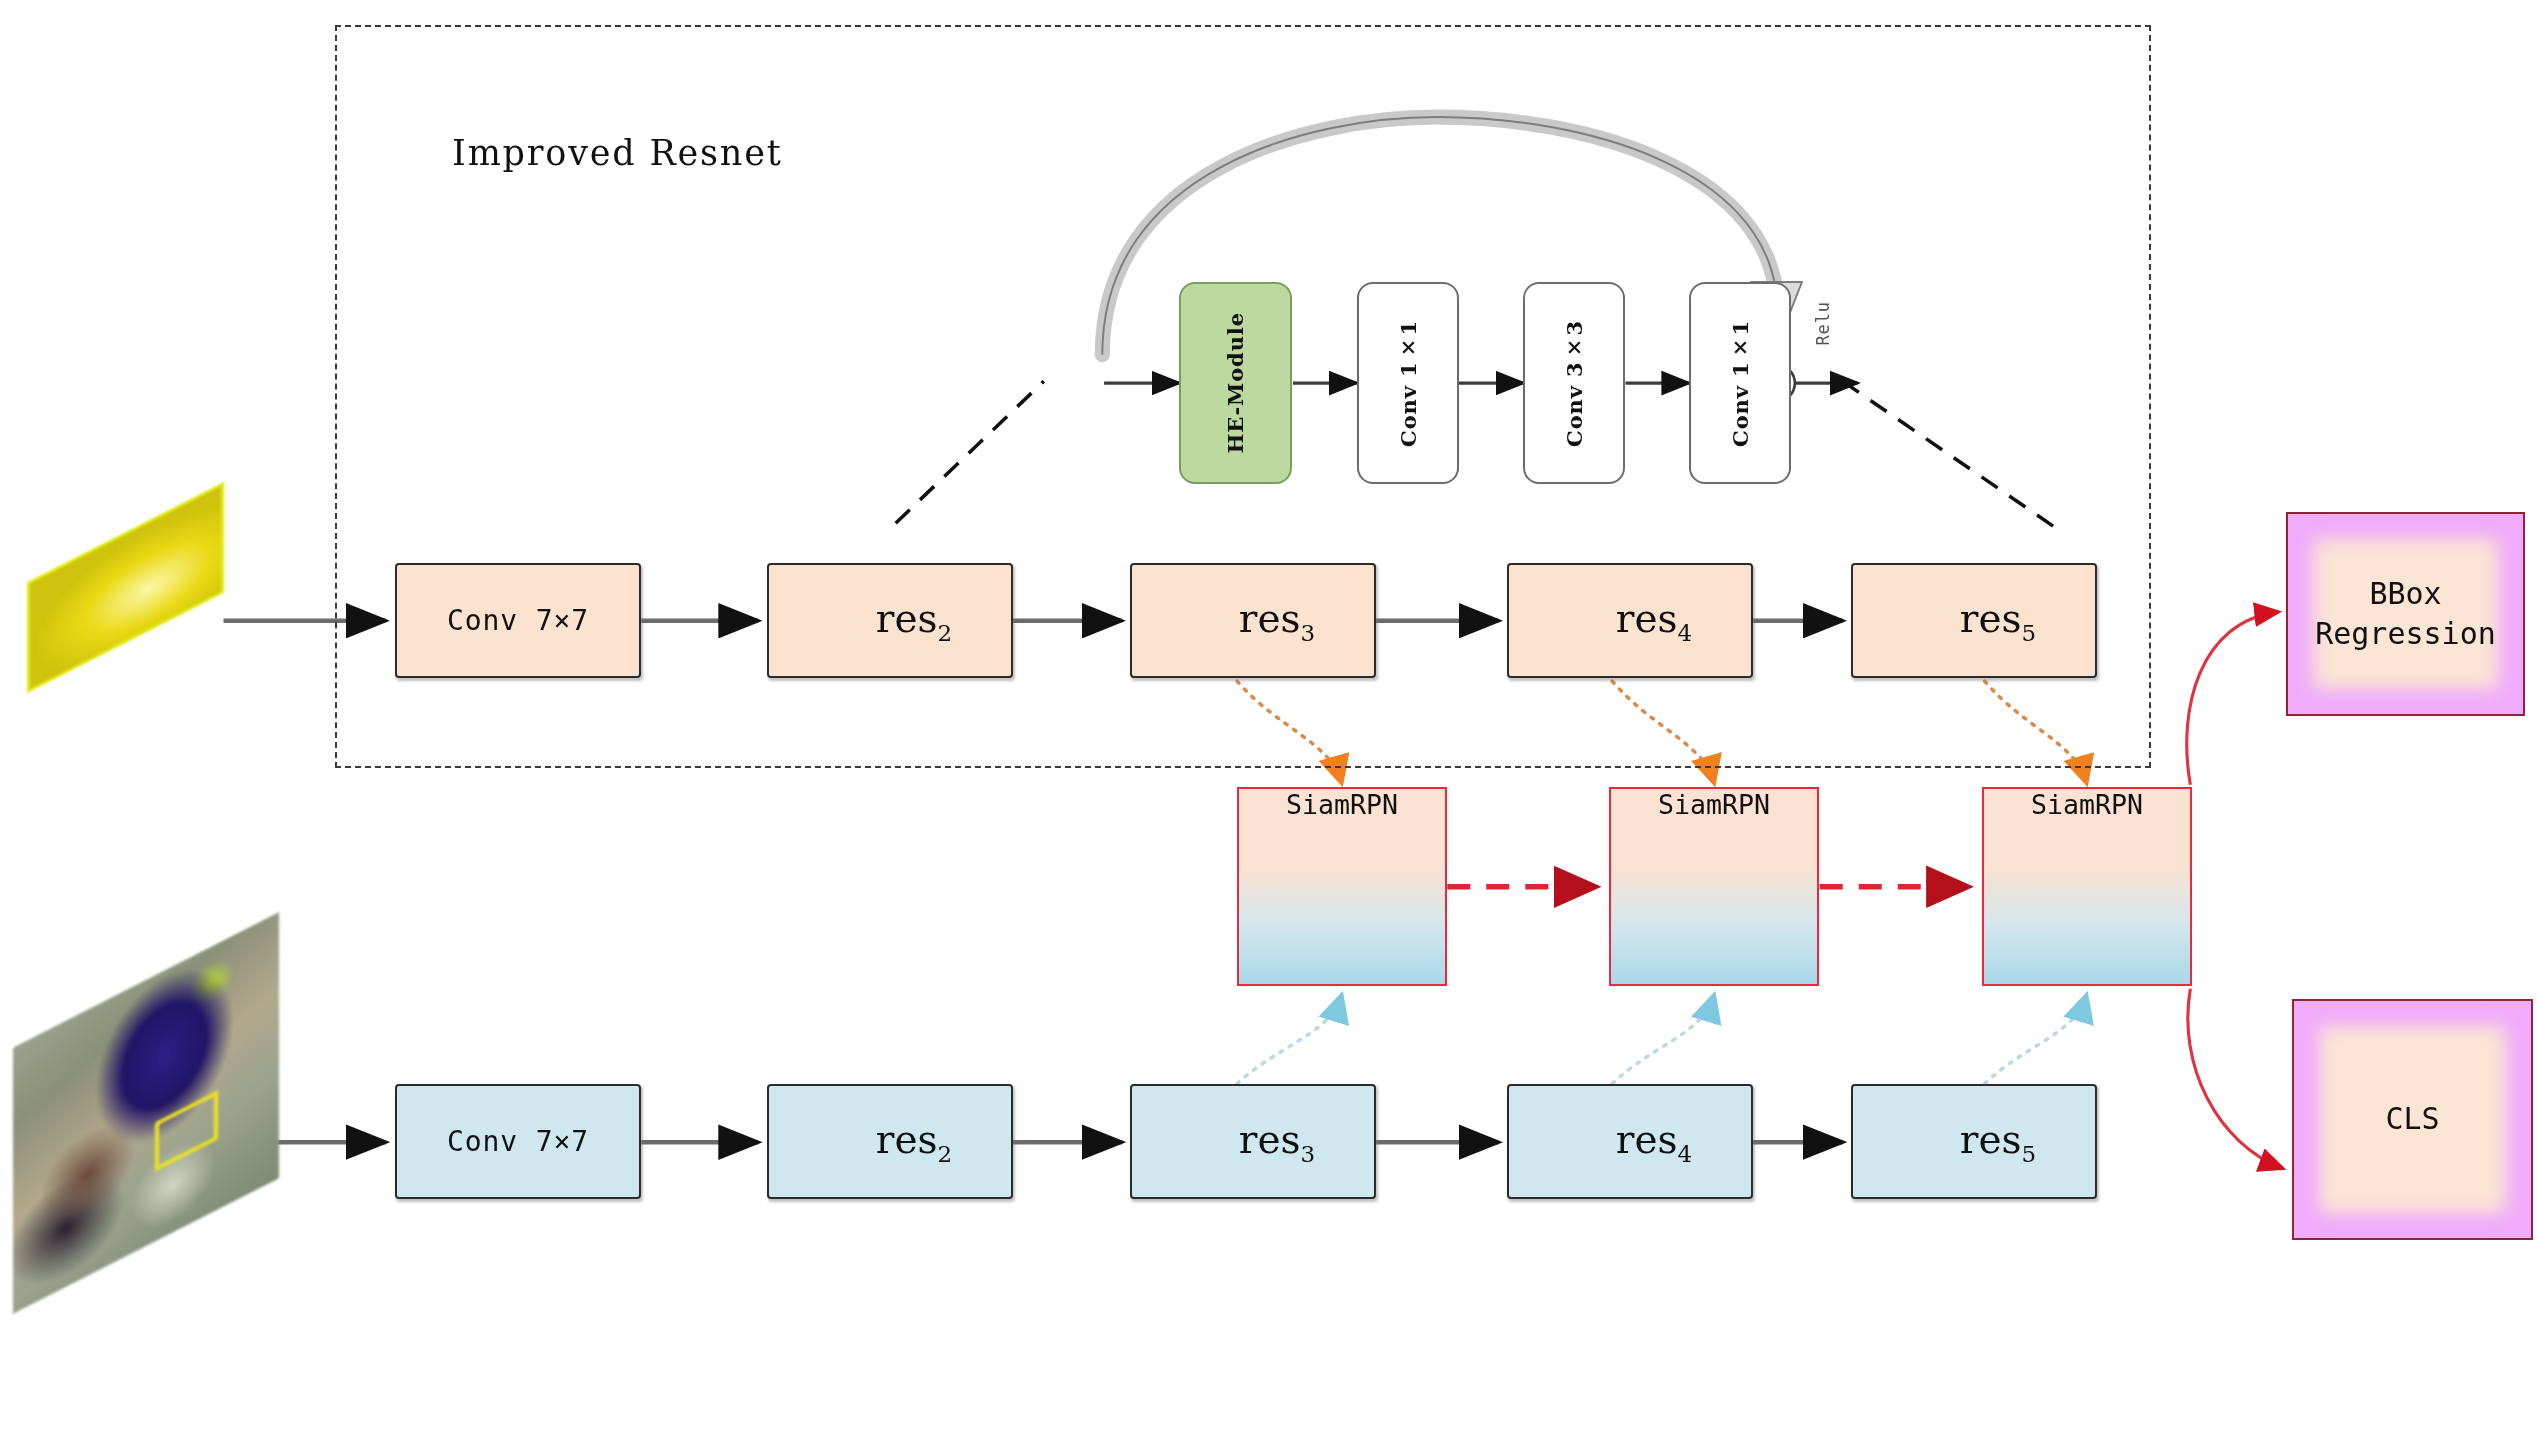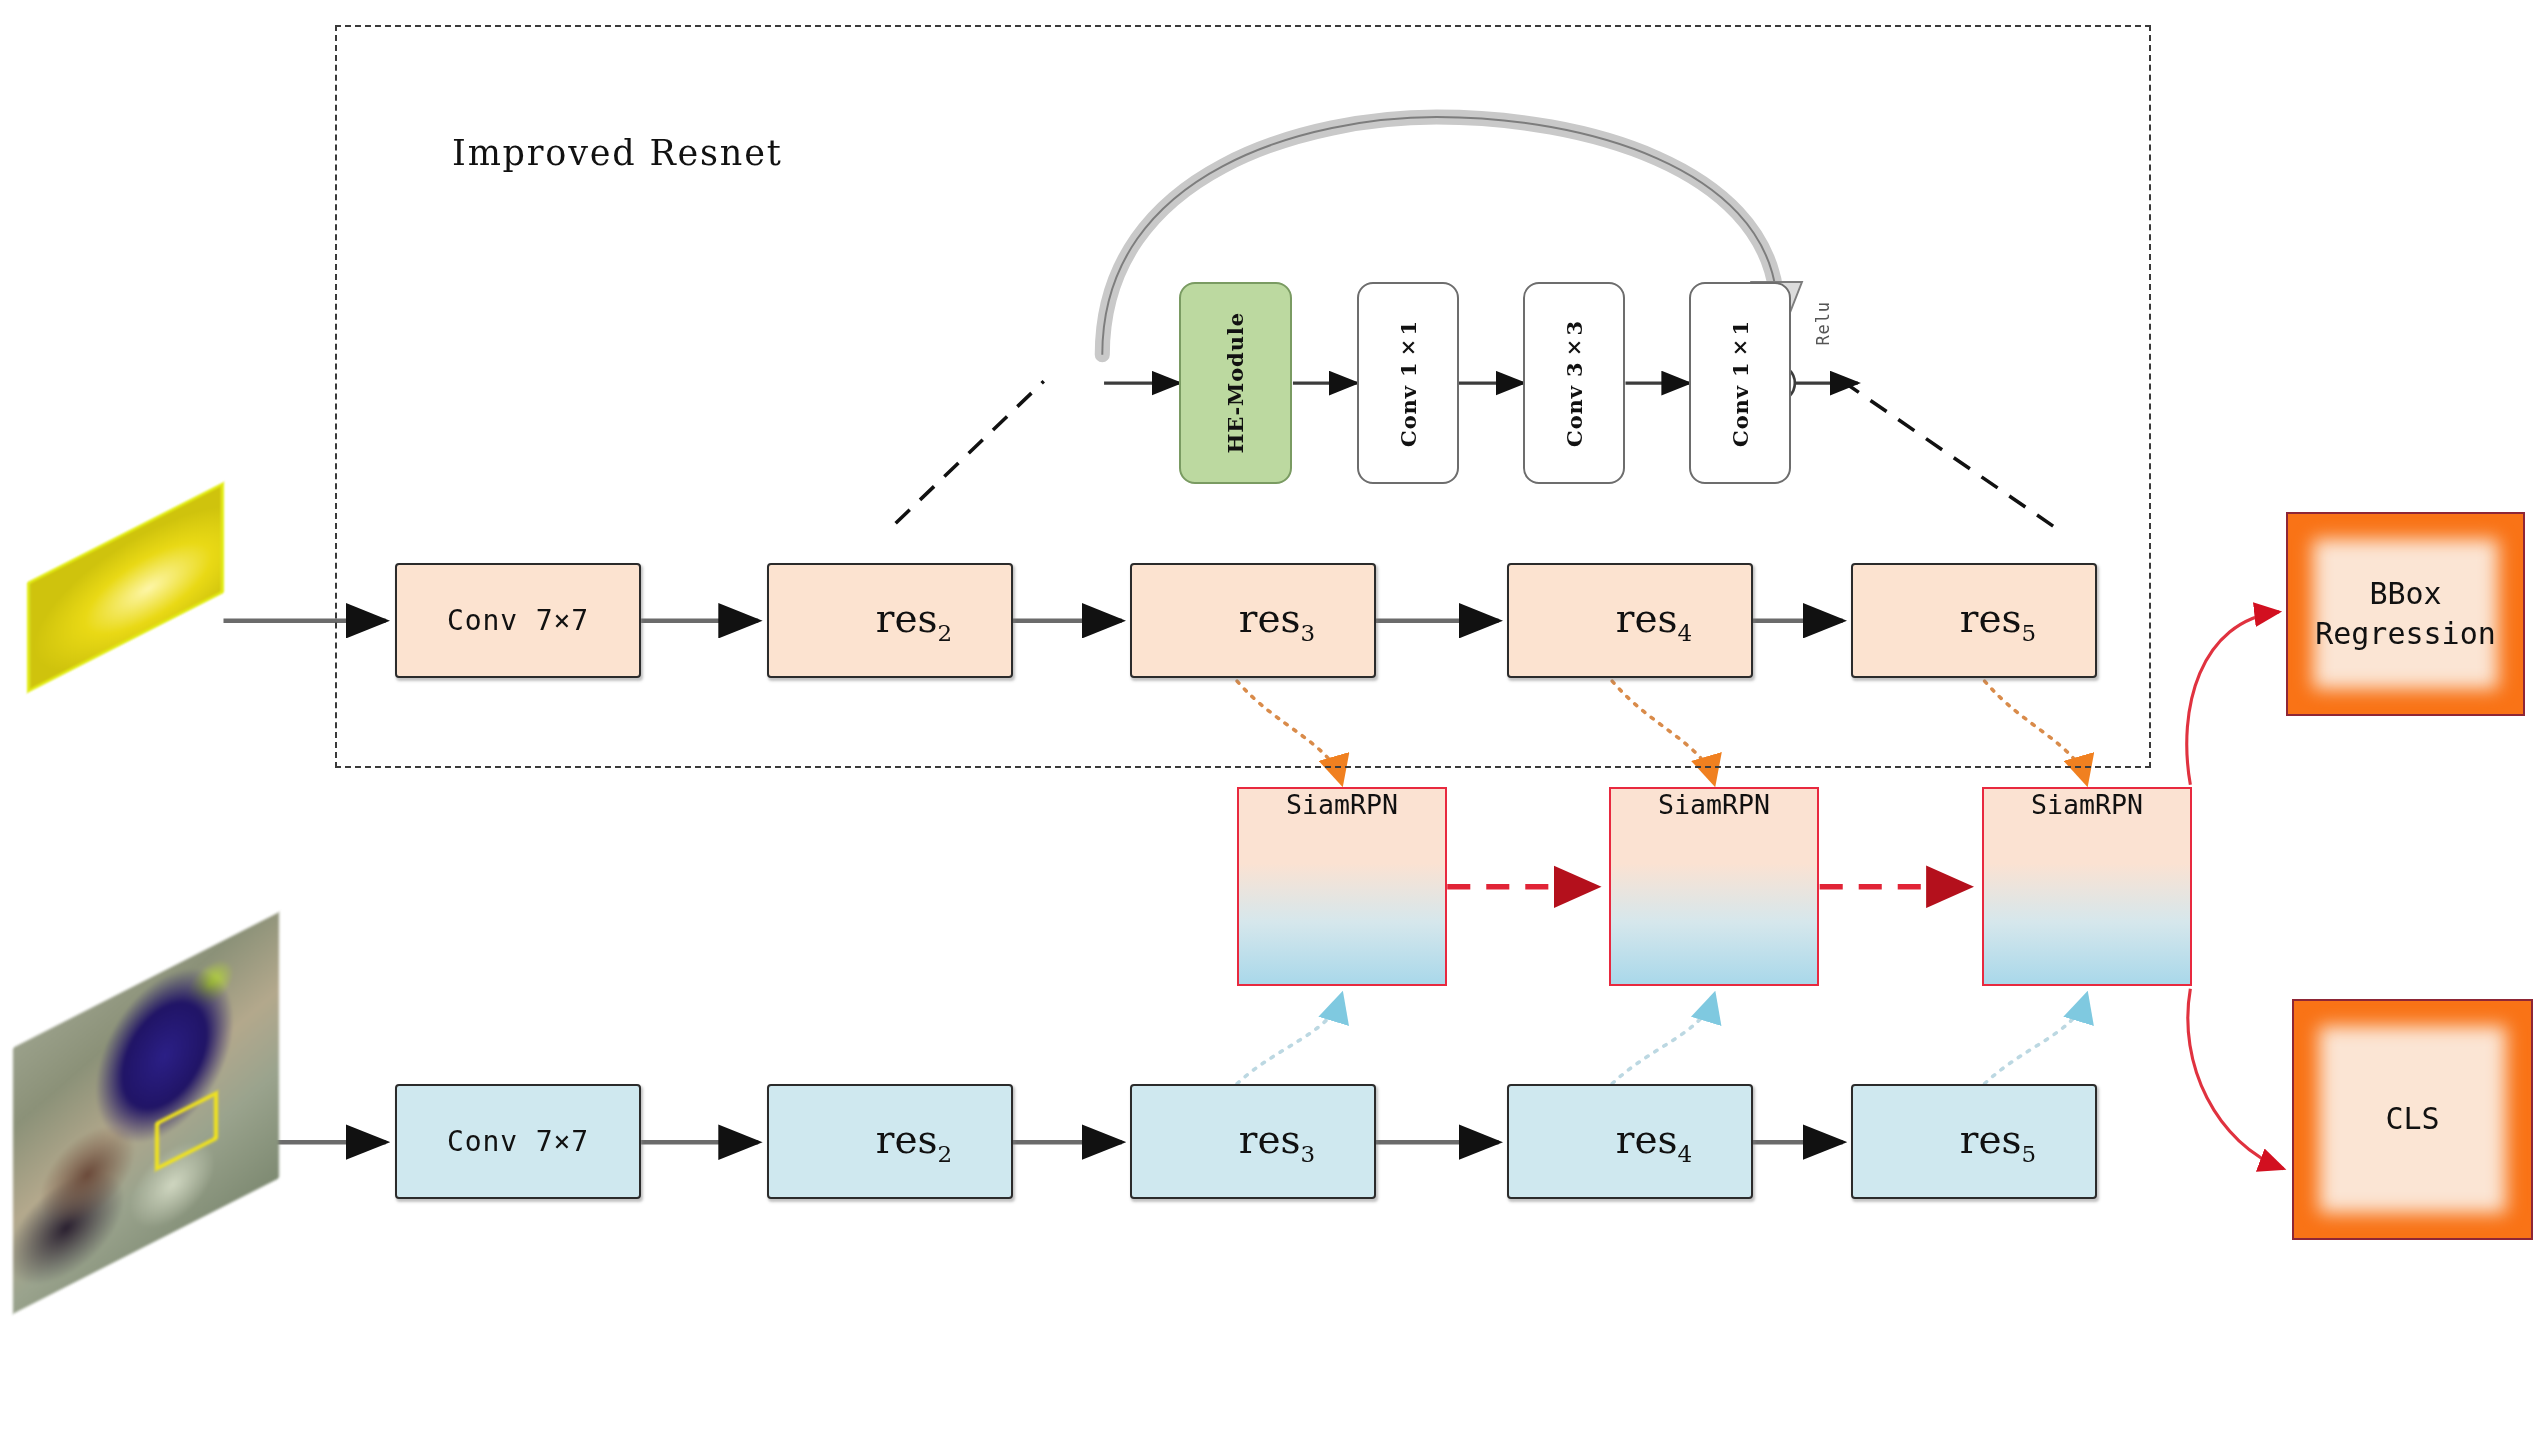--- a/index.html
+++ b/index.html
@@ -48,7 +48,7 @@
 
   
   .head{position:absolute;box-sizing:border-box;border:2.7px solid #8e2636;
-      background:#f97316;display:flex;align-items:center;justify-content:center;
+      background:#f0abfc;display:flex;align-items:center;justify-content:center;
       text-align:center;}
   .head .inner{position:absolute;left:25px;top:25px;right:25px;bottom:25px;
       background:#fbe5d4;filter:blur(8.9px);}

